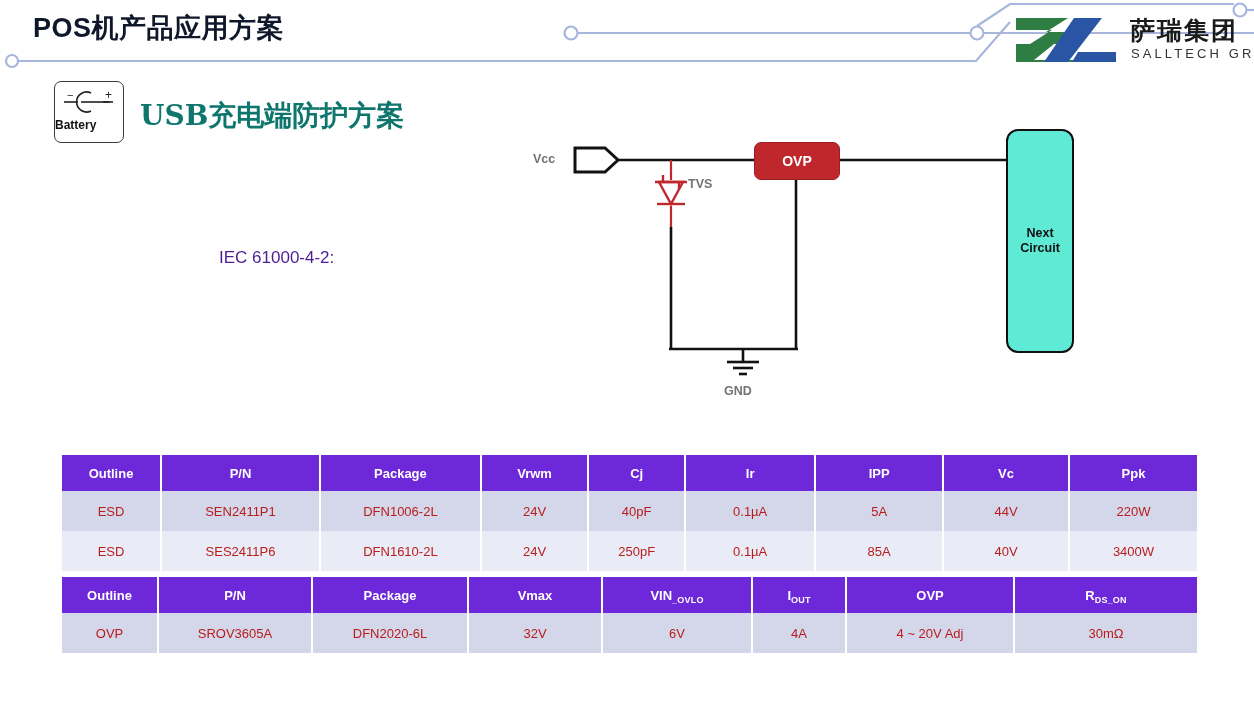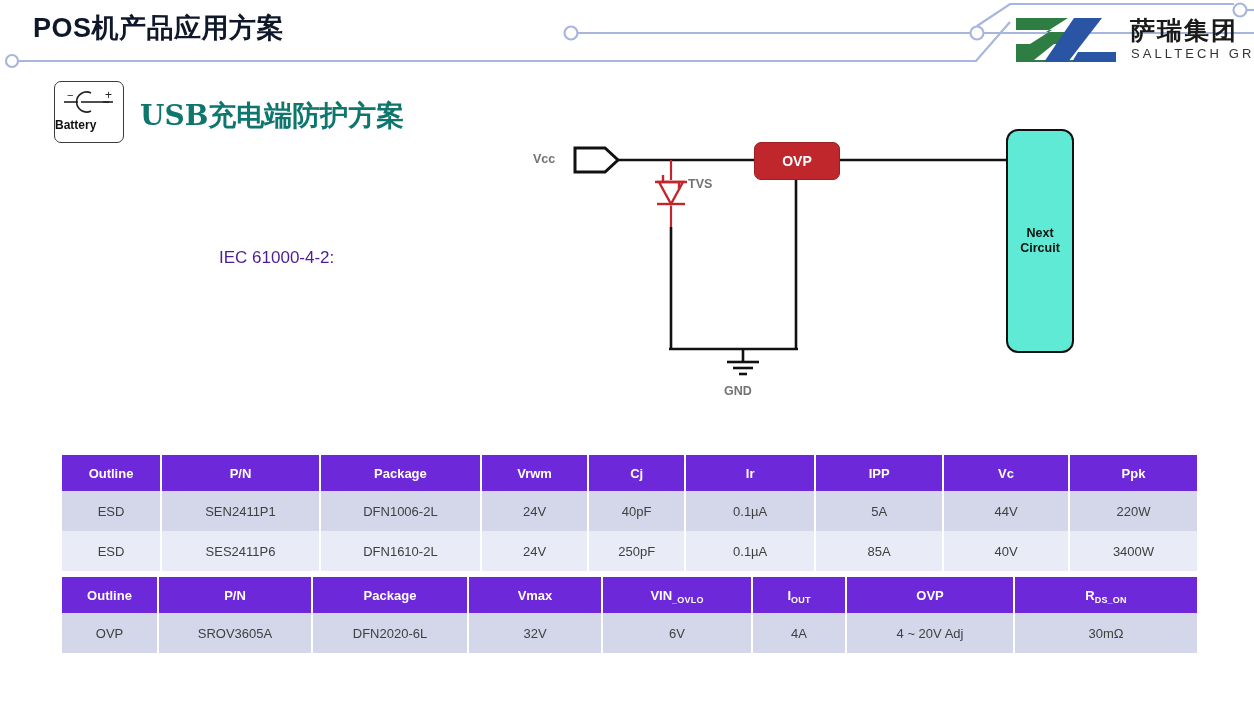--- a/index.html
+++ b/index.html
@@ -85,7 +85,7 @@
   }
   .tbl th:last-child{border-right:none;}
   .tbl td{
-    font-size:13px;color:#404040;height:40px;text-align:center;
+    font-size:13px;color:#b91c1c;height:40px;text-align:center;
     border-right:2px solid #ffffff;padding:0;
   }
   .tbl td:last-child{border-right:none;}

